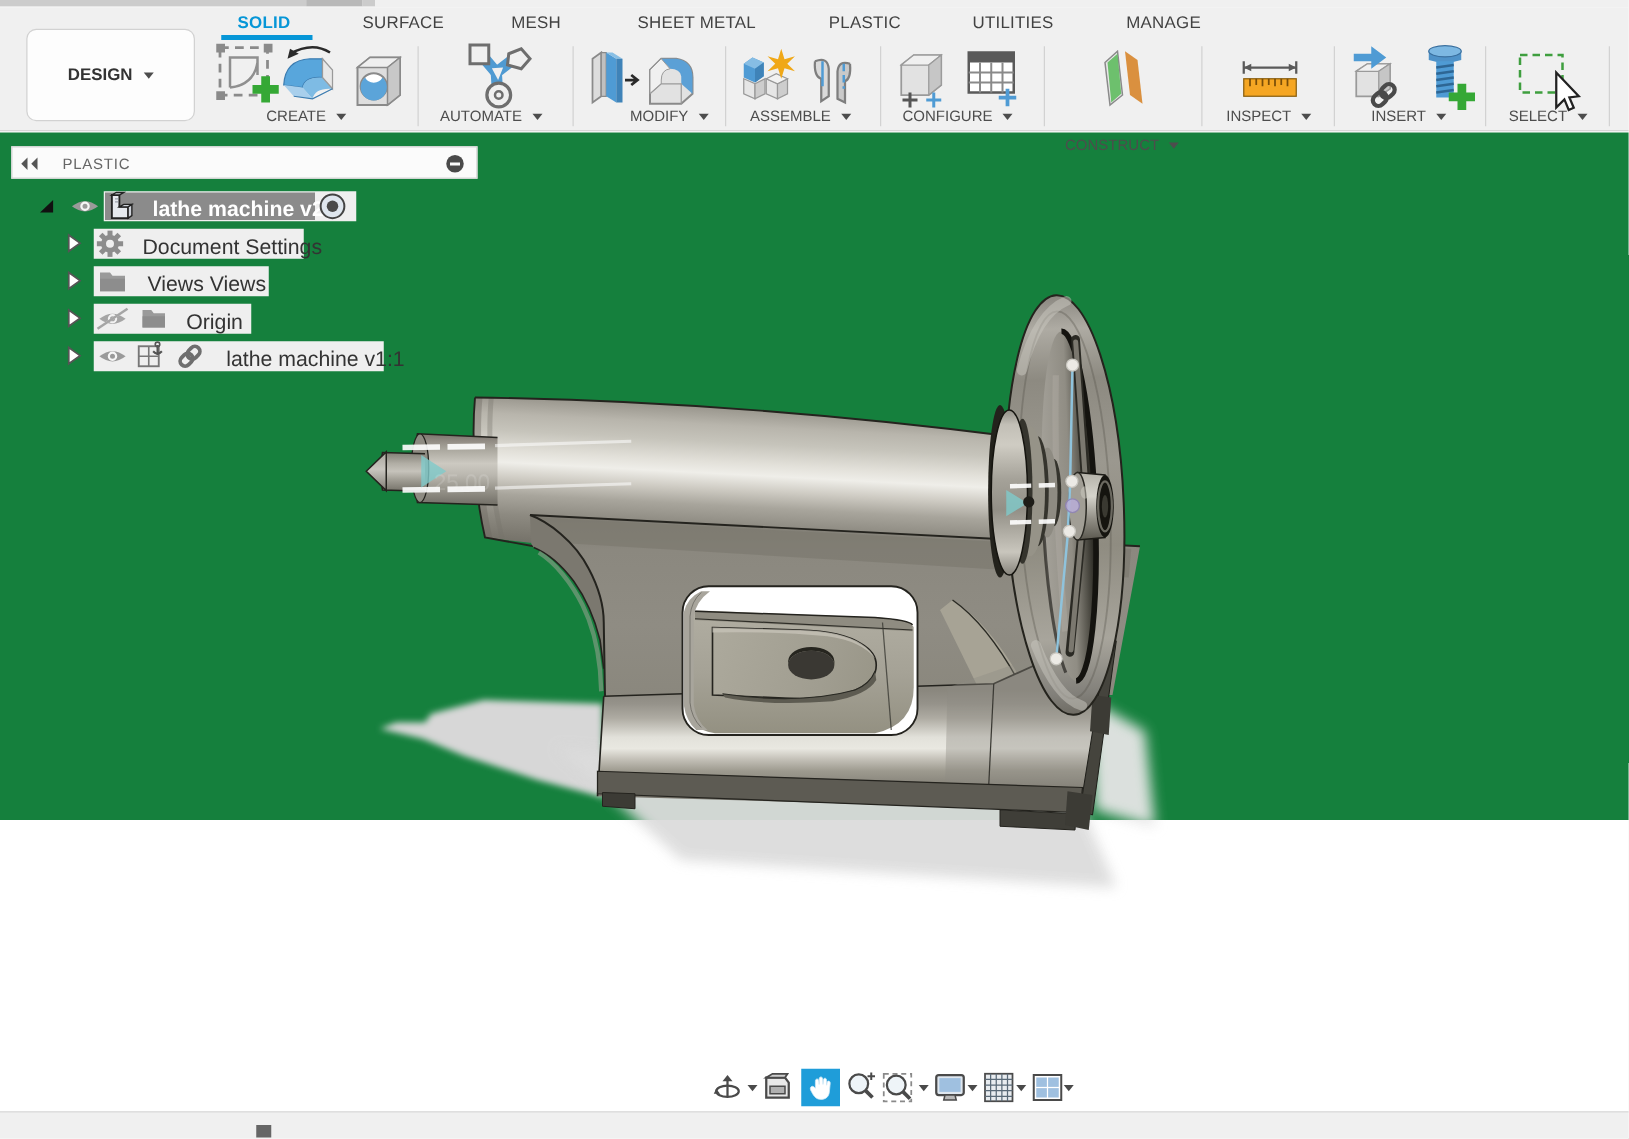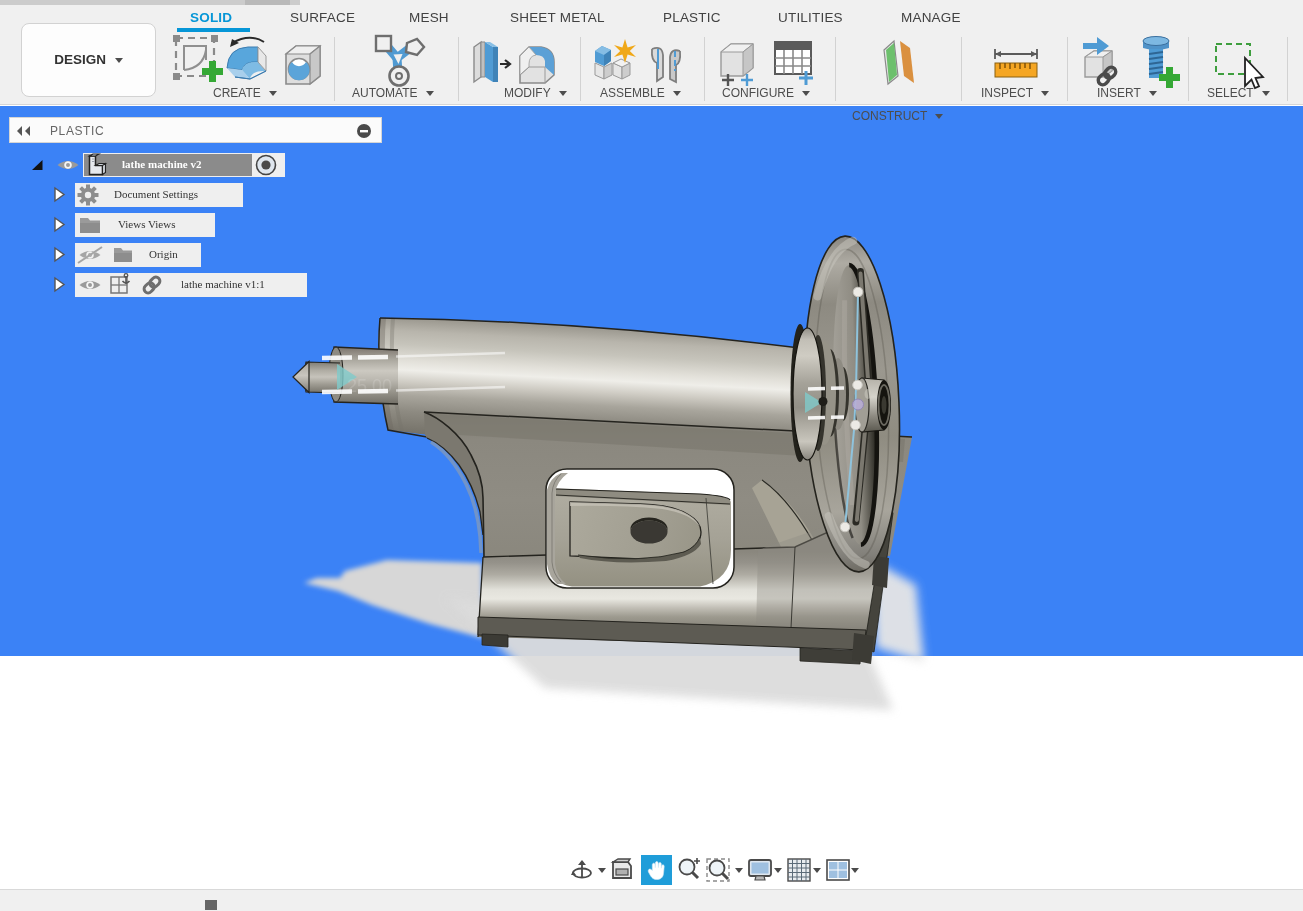--- a/index.html
+++ b/index.html
@@ -30,7 +30,7 @@
   #bheader { position:absolute; left:9px; top:117px; width:373px; height:26px; background:#fbfbfb;
     border:1px solid #d5d5d5; }
   #bheader .title { position:absolute; left:40px; top:6px; font-size:12px; color:#666; letter-spacing:0.6px; }
-  .brow { position:absolute; height:24px; font-size:11px; color:#333;font-family:Liberation Serif, serif; }
+  .brow { position:absolute; height:24px; font-size:17px; color:#333; }
   .bgblock { position:absolute; background:#efefef; height:24px; }
   
   #comments { position:absolute; left:9px; top:857px; width:373px; height:27px; background:#fbfbfb;

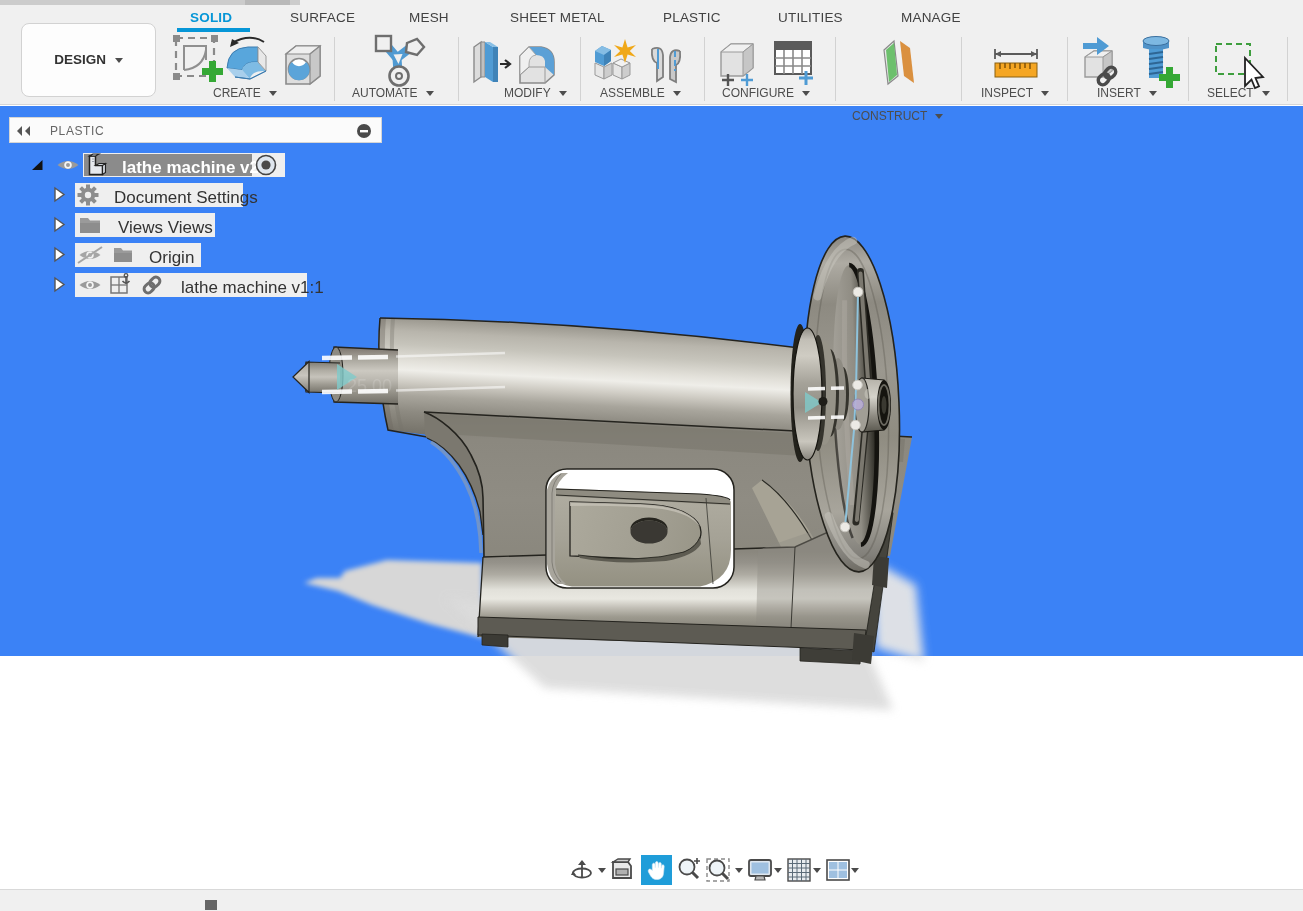--- a/index.html
+++ b/index.html
@@ -25,7 +25,7 @@
   .caret { display:inline-block; width:0; height:0; border-left:4.5px solid transparent;
     border-right:4.5px solid transparent; border-top:5.5px solid #4d4d4d; margin-left:5px; vertical-align:middle; }
   
-  #canvas { position:absolute; left:0; top:106px; width:1303px; height:550px; background:#3b82f6; }
+  #canvas { position:absolute; left:0; top:106px; width:1303px; height:550px; background:#15803d; }
   
   #bheader { position:absolute; left:9px; top:117px; width:373px; height:26px; background:#fbfbfb;
     border:1px solid #d5d5d5; }

